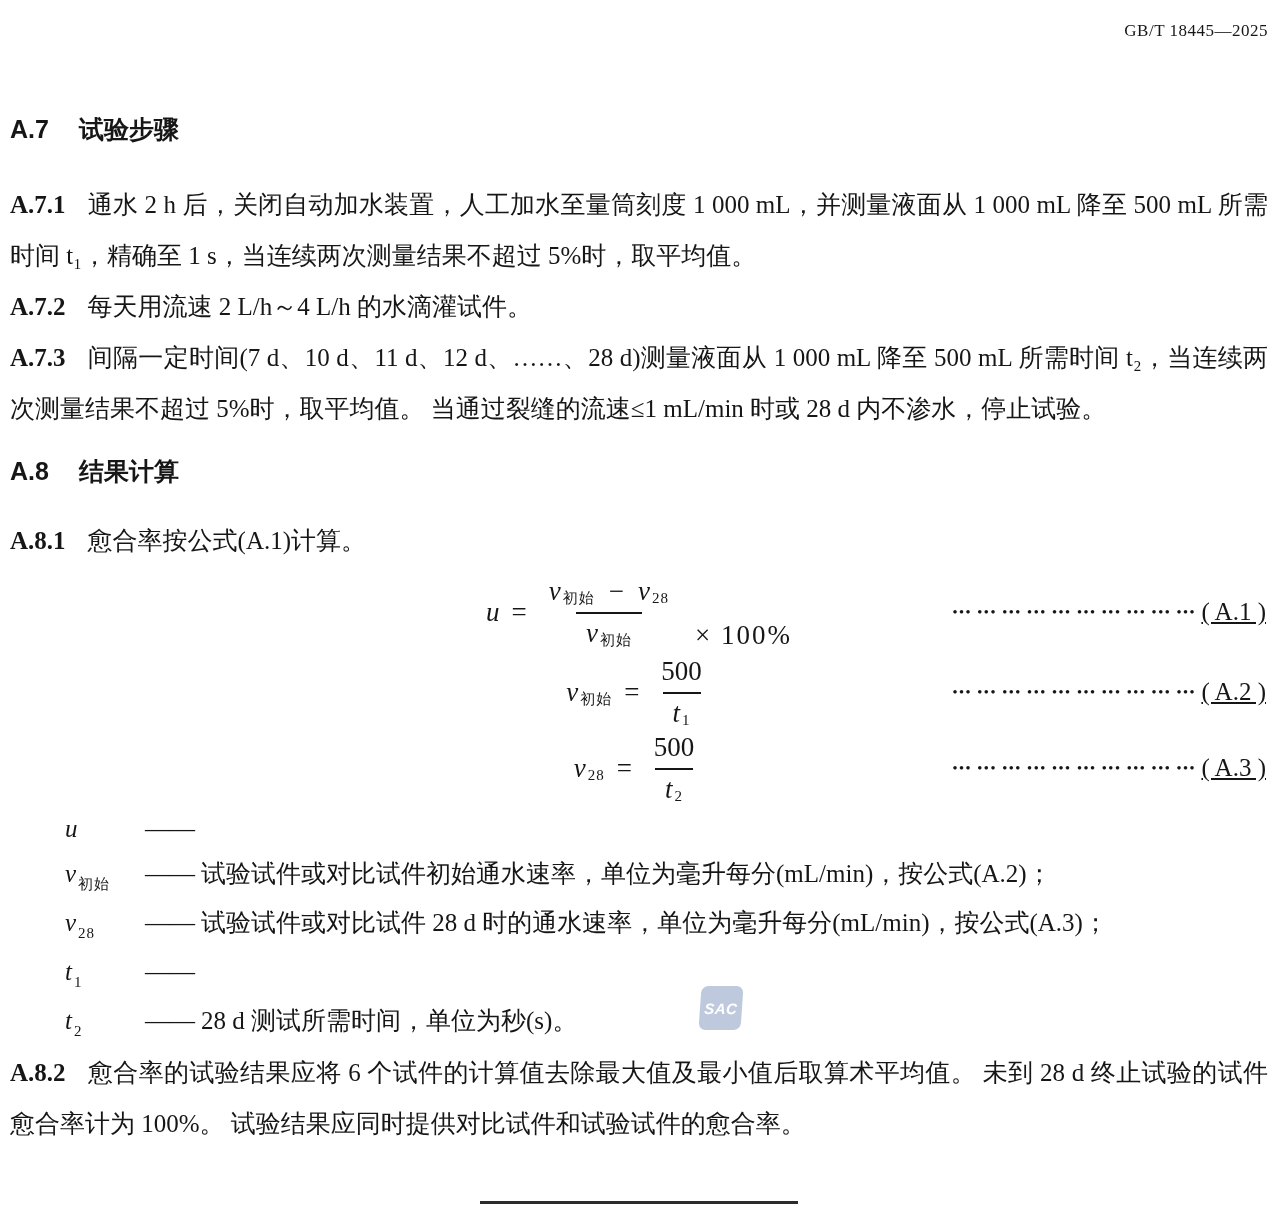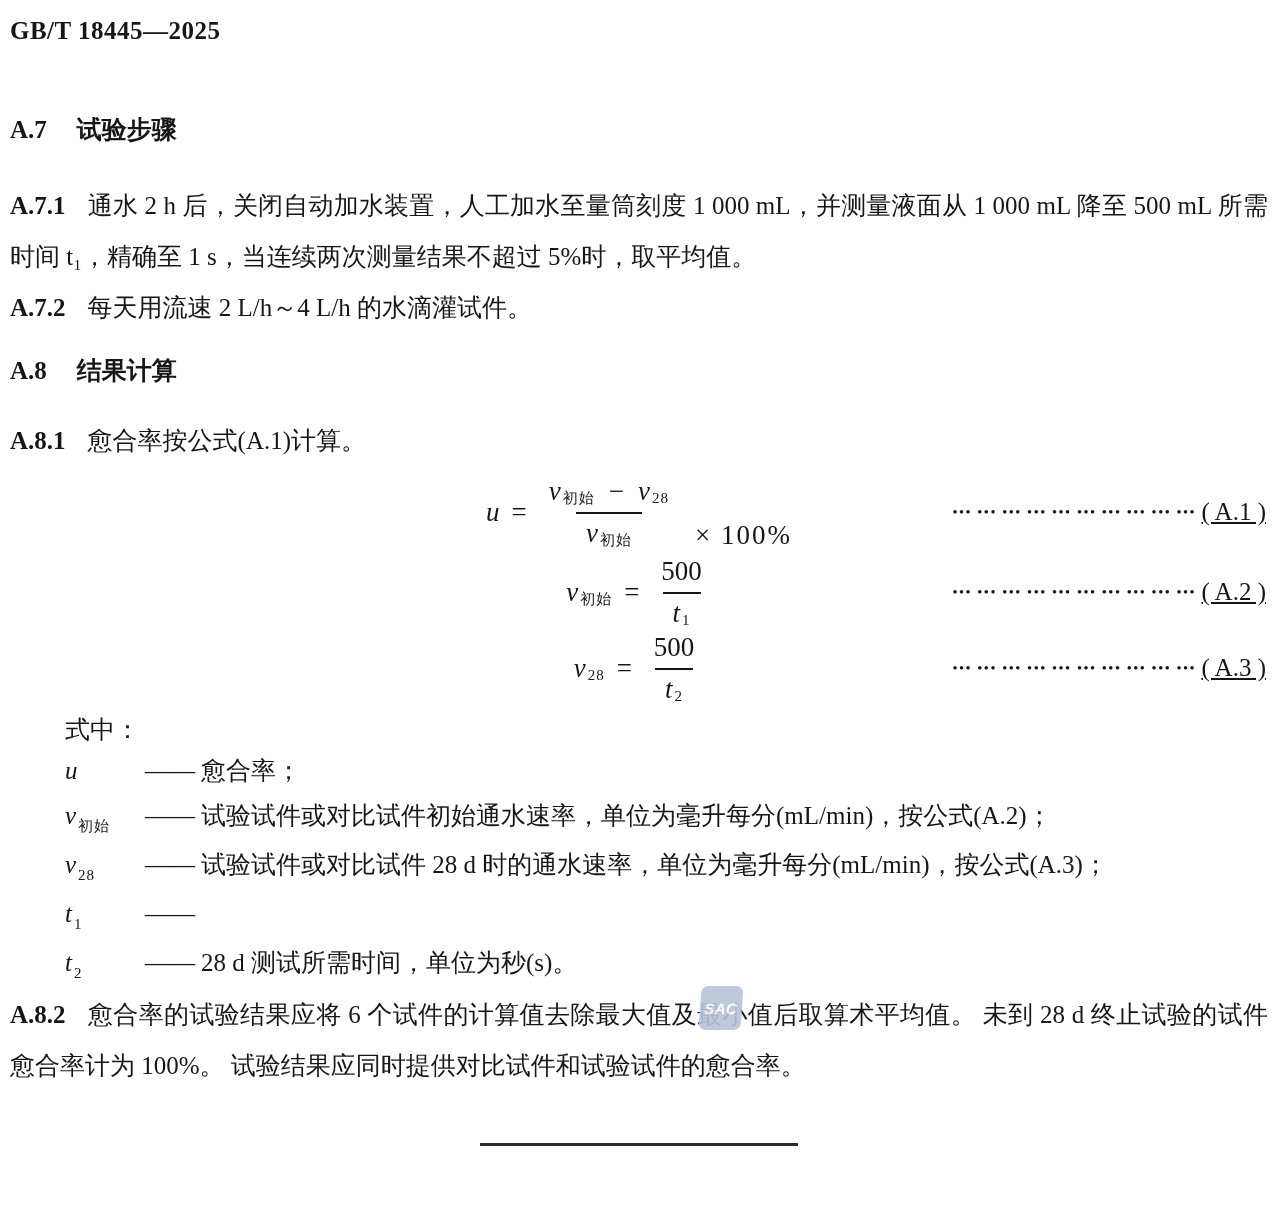--- a/index.html
+++ b/index.html
@@ -10,7 +10,7 @@
   }
   .page{position:relative;box-sizing:border-box;height:1213px;padding:14px 12px 0 10px;}
 
-  .docnum{font-size:25px;font-weight:bold;line-height:34px;letter-spacing:.5px;}
+  .docnum{font-size:17px;font-weight:normal;line-height:34px;letter-spacing:.5px;text-align:right;}
 
   .h2{margin-top:64px;font-size:25px;font-weight:bold;line-height:34px;
       font-family:"Liberation Sans","DejaVu Sans",sans-serif;}

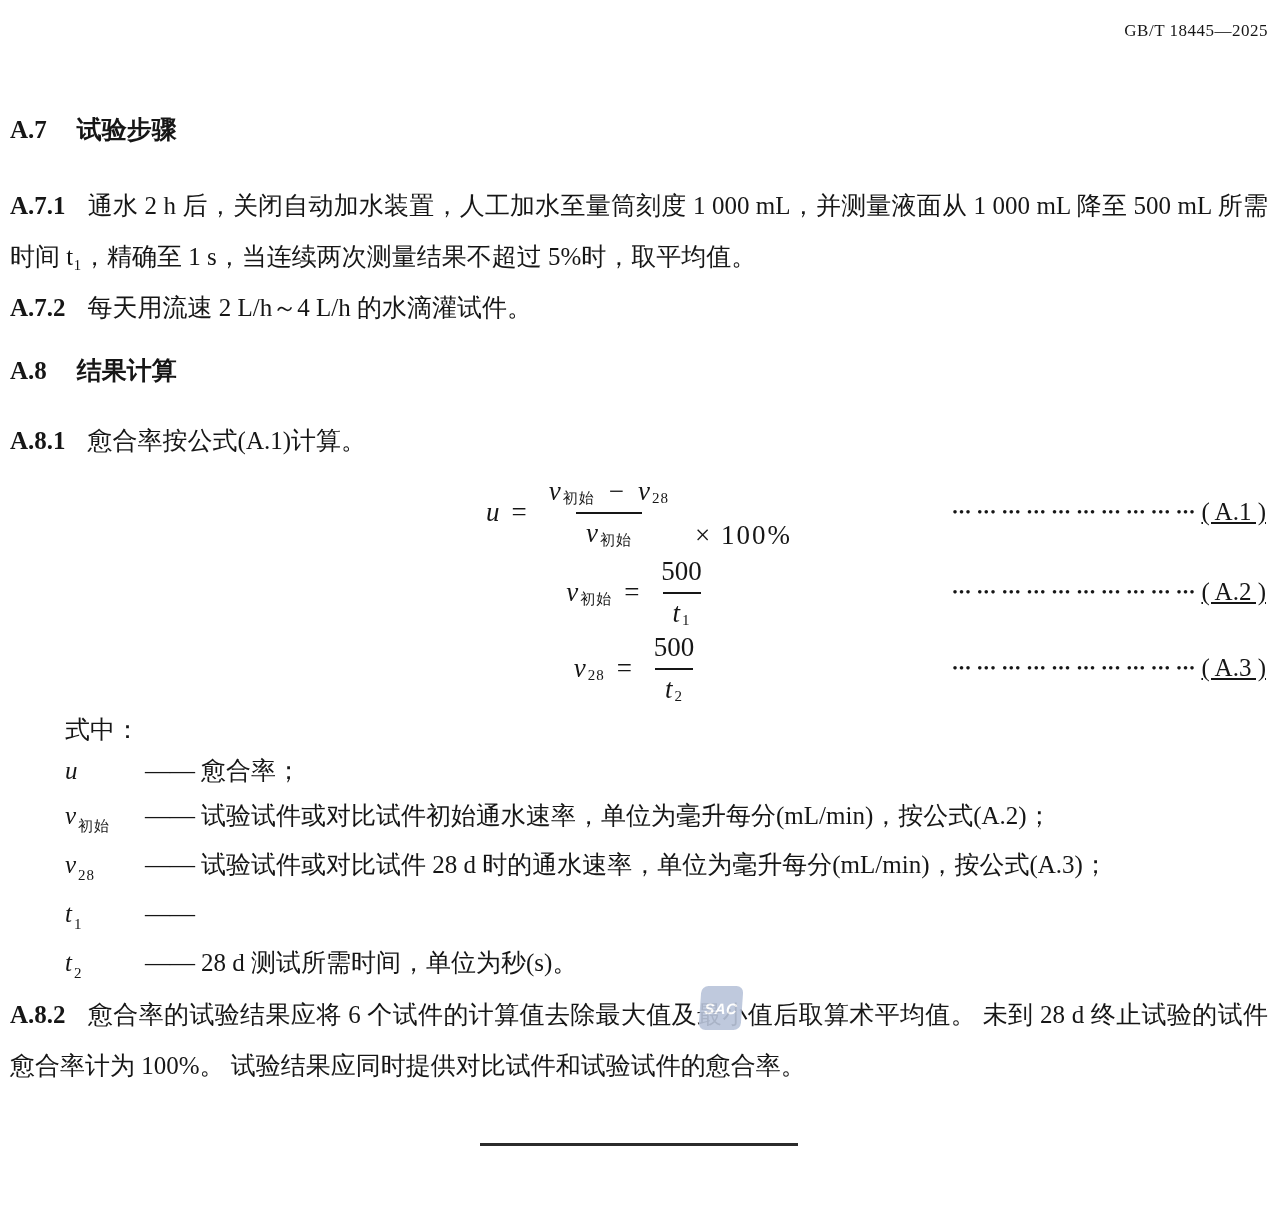--- a/index.html
+++ b/index.html
@@ -14,7 +14,7 @@
 
   .h2{margin-top:64px;font-size:25px;font-weight:bold;line-height:34px;
       font-family:"Liberation Sans","DejaVu Sans",sans-serif;}
-  .h2 .hnum{font-family:Liberation Serif, serif;margin-right:30px;margin-top:17px;}
+  .h2 .hnum{font-family:Liberation Sans, sans-serif;margin-right:30px;margin-top:17px;}
   .h2.h-a8{margin-top:20px;}
 
   .paras{margin-top:33px;}

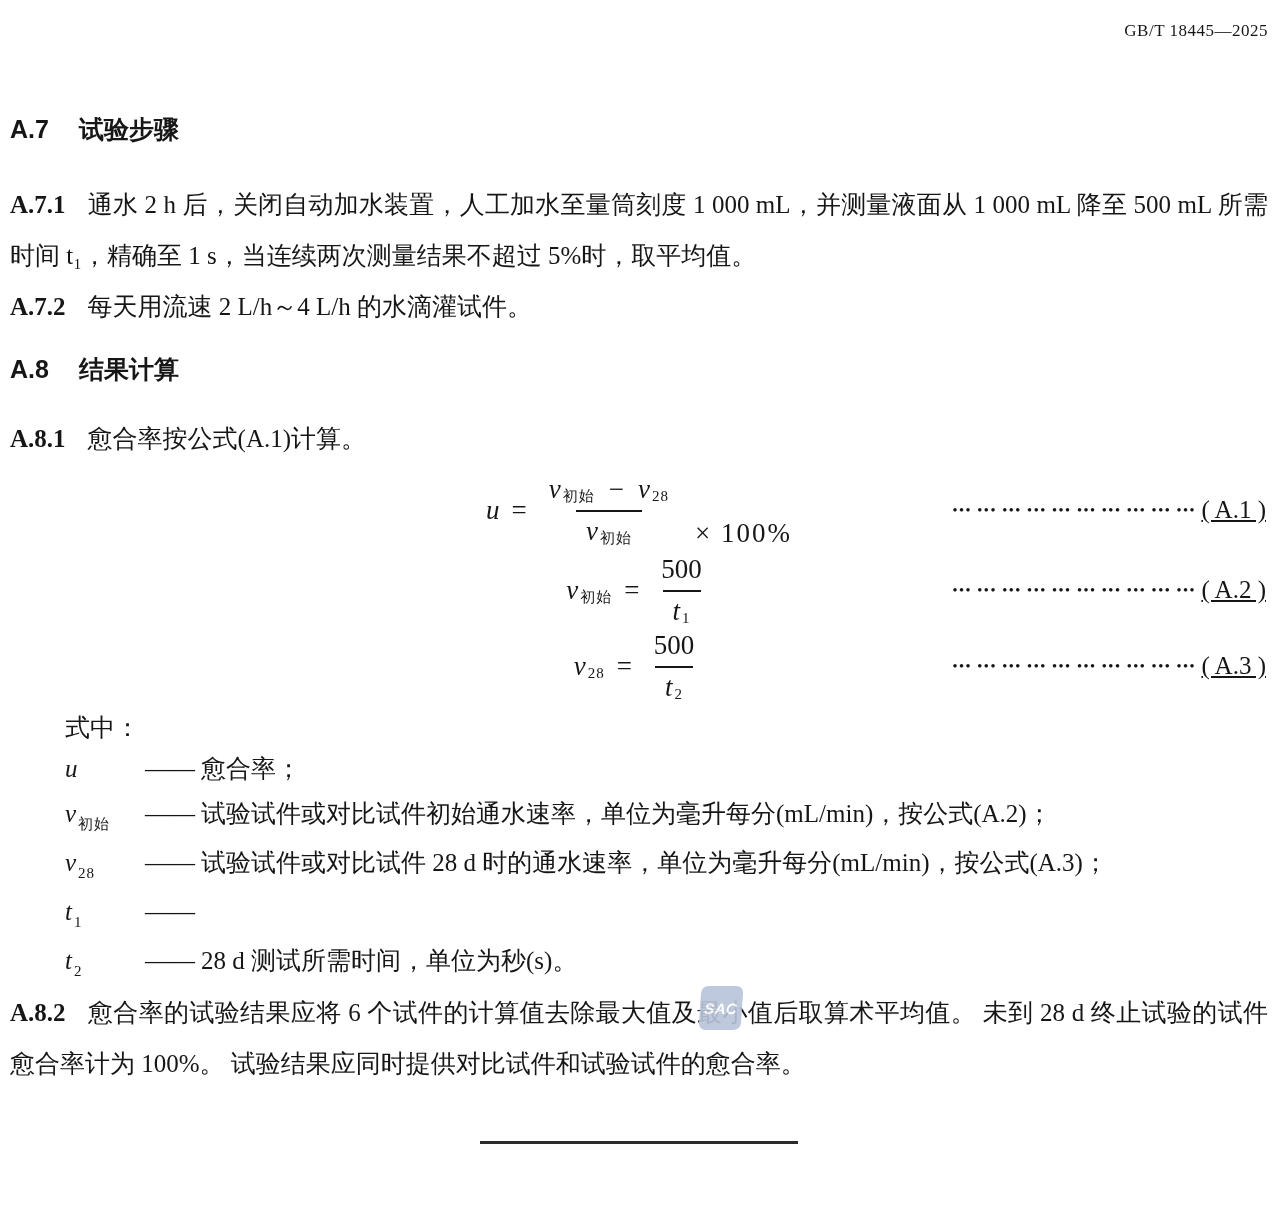--- a/index.html
+++ b/index.html
@@ -74,6 +74,7 @@
   <div class="paras">
     <p class="para"><b class="plabel">A.7.1</b><span>通水 2 h 后，关闭自动加水装置，人工加水至量筒刻度 1 000 mL，并测量液面从 1 000 mL 降至 500 mL 所需时间 t₁，精确至 1 s，当连续两次测量结果不超过 5%时，取平均值。</span></p>
     <p class="para"><b class="plabel">A.7.2</b><span>每天用流速 2 L/h～4 L/h 的水滴灌试件。</span></p>
+    <p class="para"><b class="plabel">A.7.3</b><span>间隔一定时间(7 d、10 d、11 d、12 d、……、28 d)测量液面从 1 000 mL 降至 500 mL 所需时间 t₂，当连续两次测量结果不超过 5%时，取平均值。 当通过裂缝的流速≤1 mL/min 时或 28 d 内不渗水，停止试验。</span></p>
   </div>
 
   <div class="h2 h-a8">

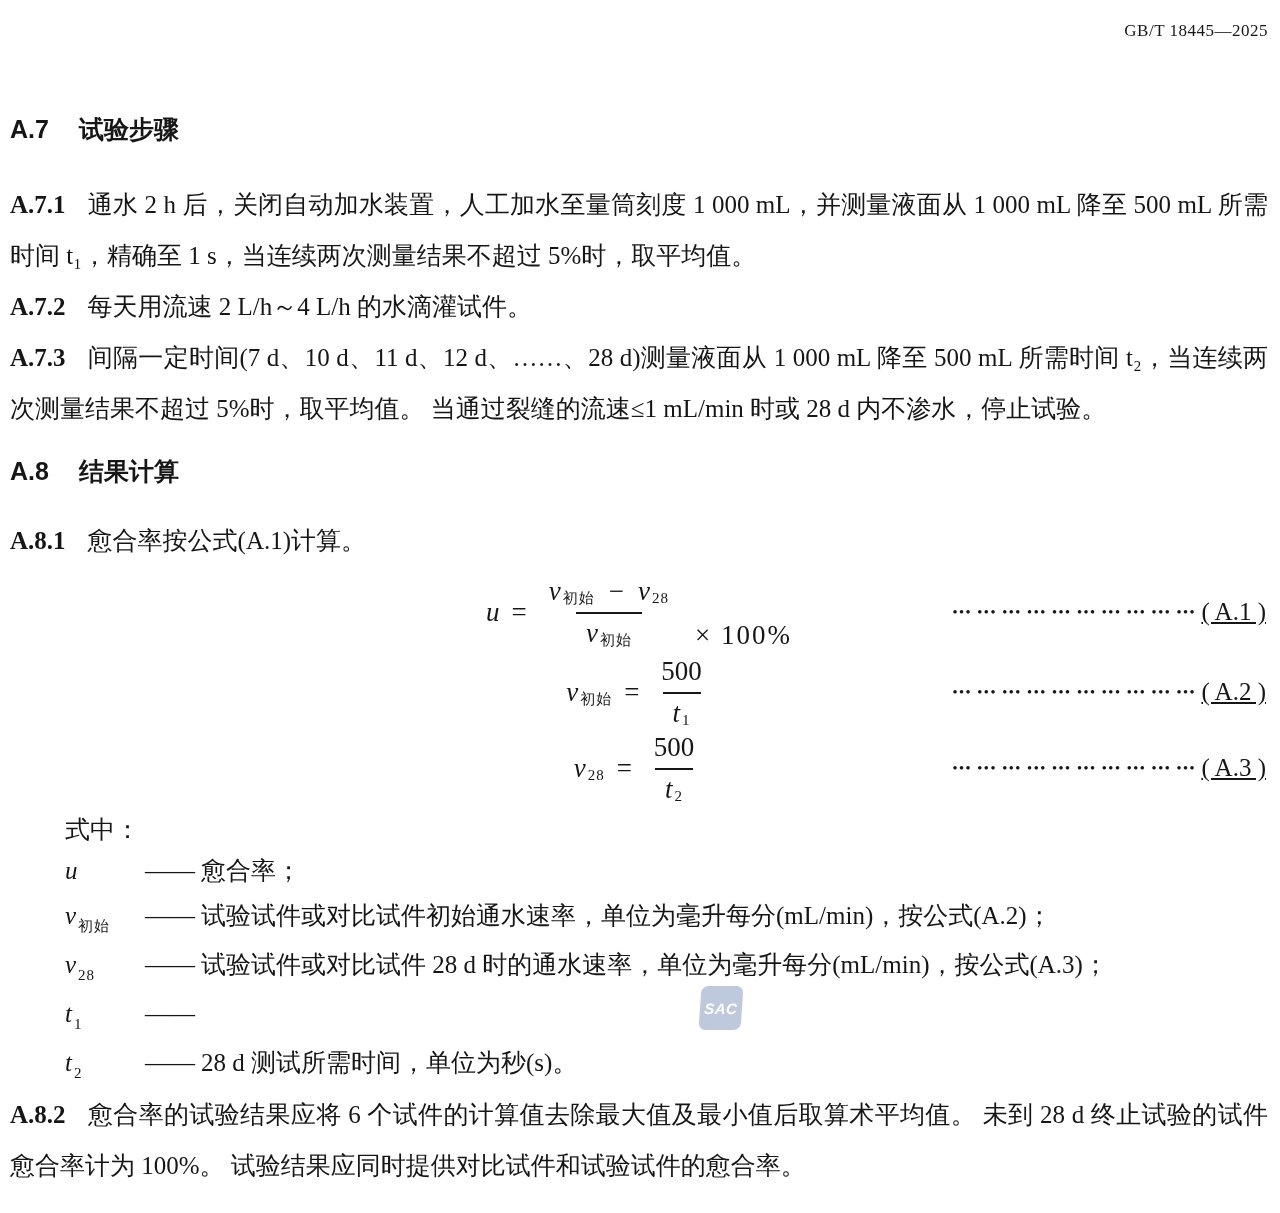--- a/index.html
+++ b/index.html
@@ -150,7 +150,6 @@
 
   </div>
 
-  <div class="where-intro">式中：</div>
 
   <div class="defs">
 

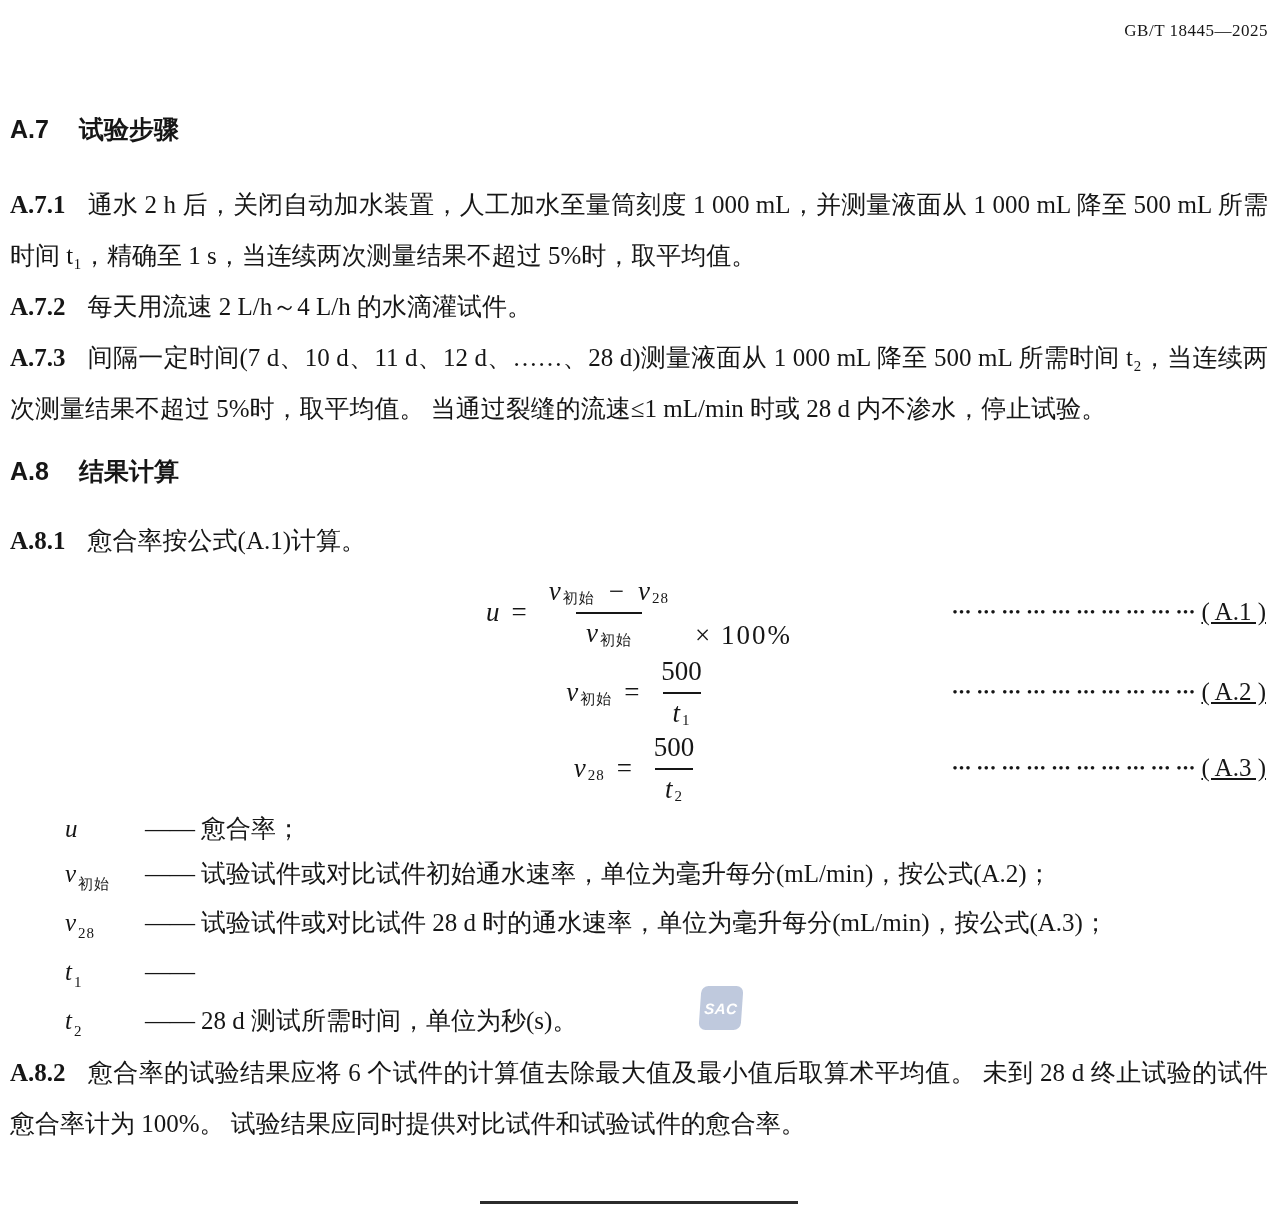--- a/index.html
+++ b/index.html
@@ -156,7 +156,6 @@
     <div class="def">
       <span class="dterm"><span class="vit">u</span><span class="ssub"></span></span>
       <span class="ddash">——</span>
-      <span class="dtext">愈合率；</span>
     </div>
 
     <div class="def">

